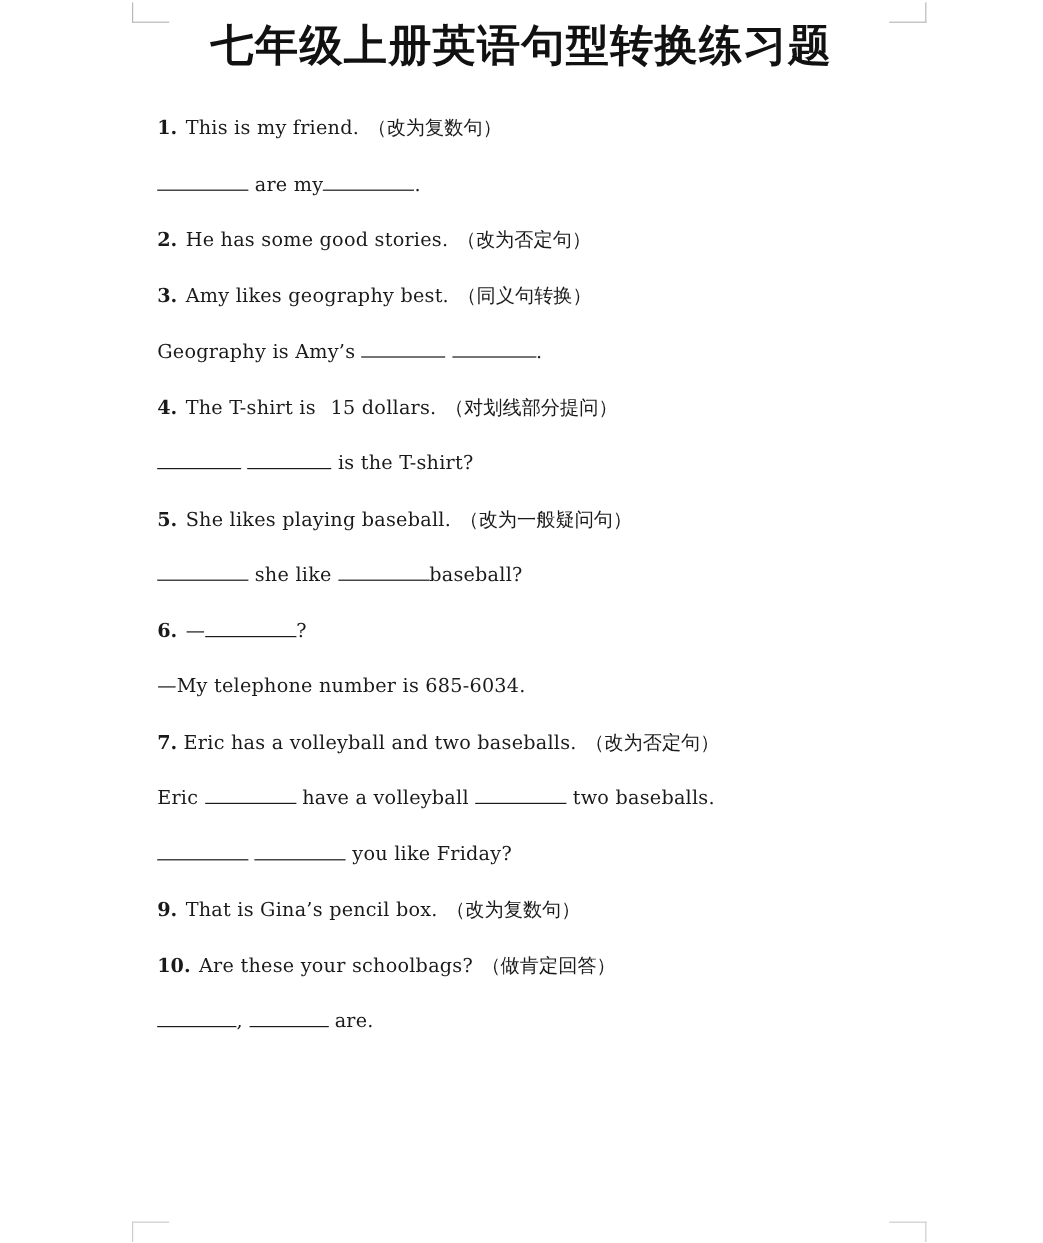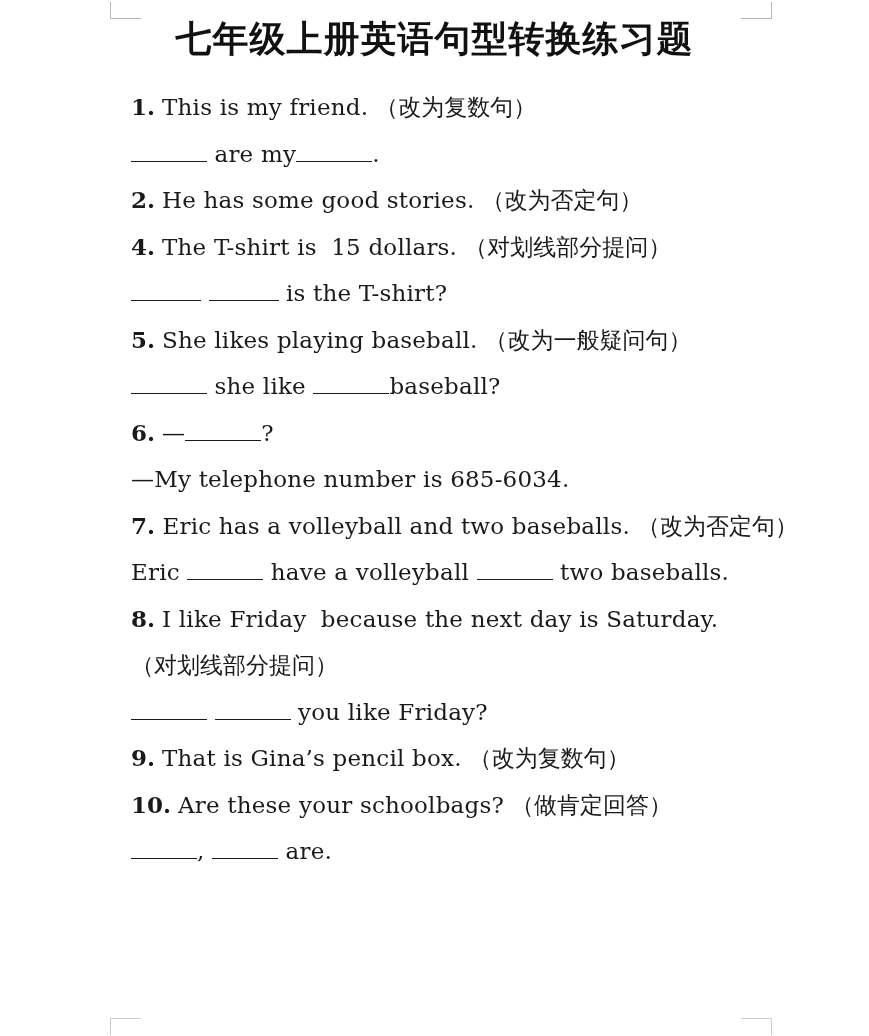--- a/index.html
+++ b/index.html
@@ -62,7 +62,7 @@
 
   .line {
     font-family: "DejaVu Serif", "Liberation Serif", serif;
-    font-size: 23px;
+    font-size: 16px;
     line-height: 46.5px;
     height: 46.5px;
     white-space: nowrap;

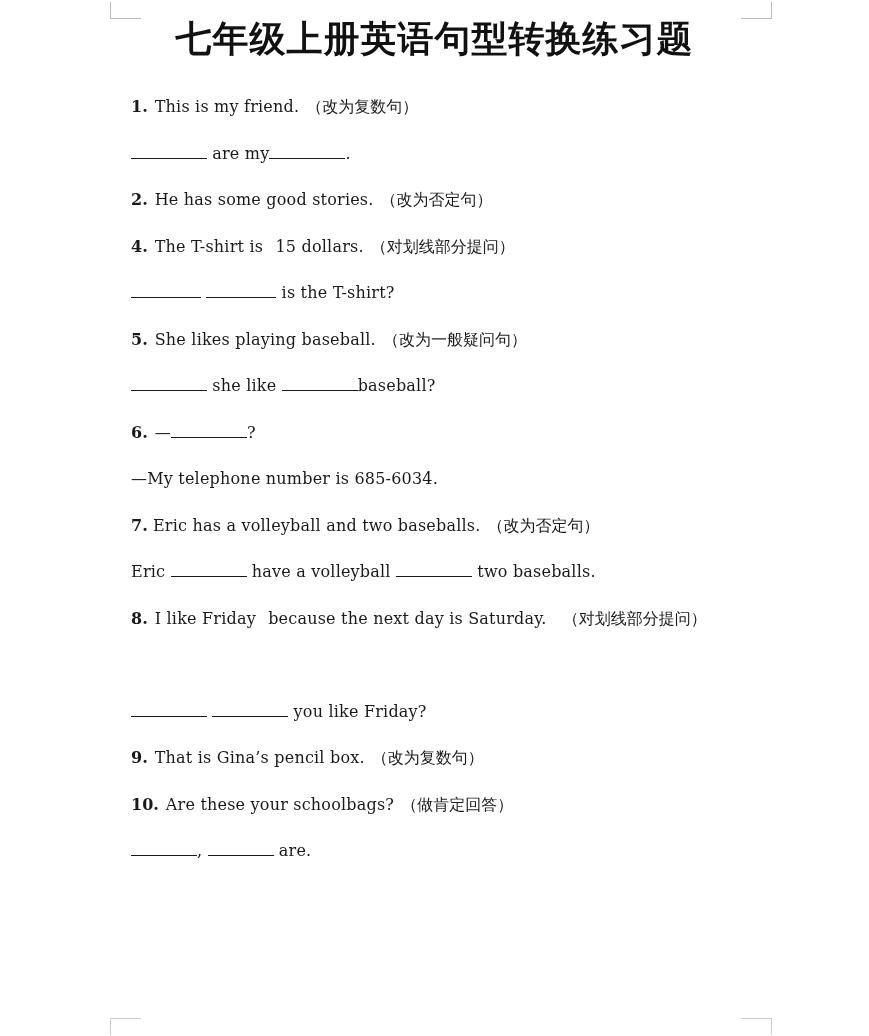--- a/index.html
+++ b/index.html
@@ -120,6 +120,7 @@
 
     <div class="line"><span class="qnum">2.</span><span class="sp"></span><span>He has some good stories.</span><span class="sp"></span><span class="cn">（改为否定句）</span></div>
 
+    <div class="line"><span class="qnum">3.</span><span class="sp"></span><span>Amy likes geography best.</span><span class="sp"></span><span class="cn">（同义句转换）</span></div>
 
     <div class="line"><span class="qnum">4.</span><span class="sp"></span><span>The T-shirt is </span><span class="sp"></span><span class="uline">15 dollars.</span><span class="sp"></span><span class="cn">（对划线部分提问）</span></div>
     <div class="line"><span class="blank w2"></span><span> </span><span class="blank w2"></span><span> is the T-shirt?</span></div>

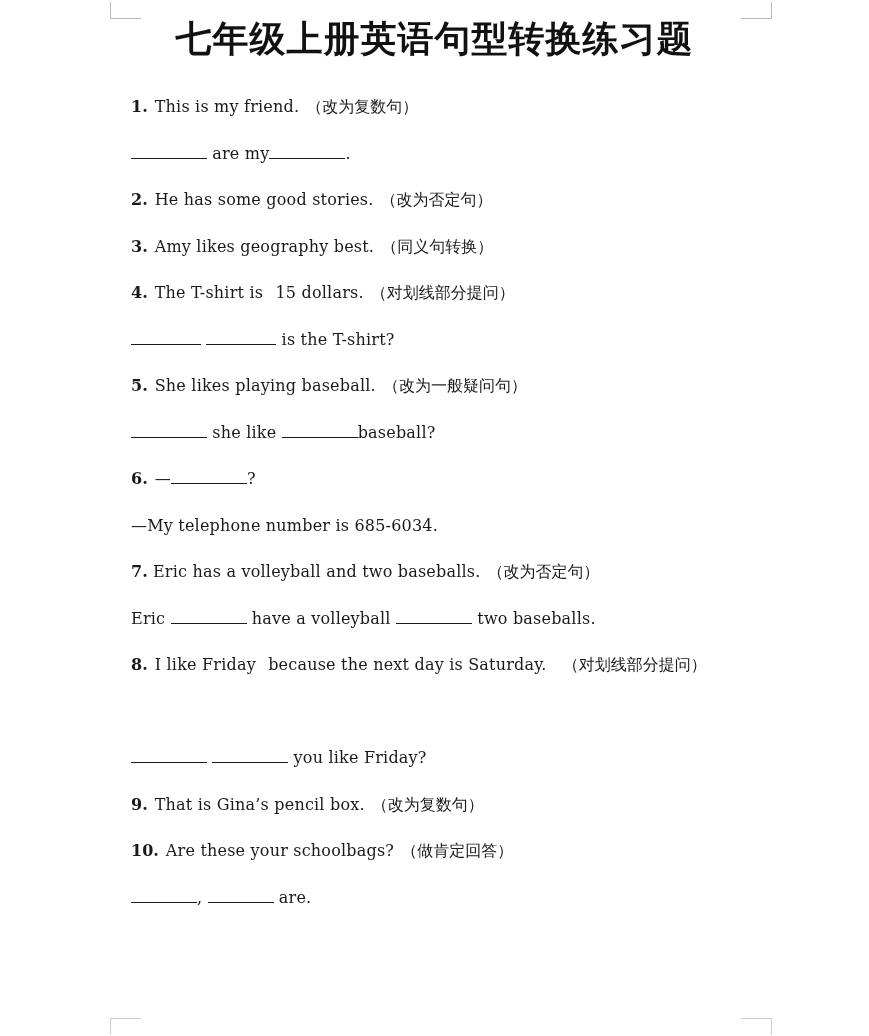--- a/index.html
+++ b/index.html
@@ -121,6 +121,7 @@
     <div class="line"><span class="qnum">2.</span><span class="sp"></span><span>He has some good stories.</span><span class="sp"></span><span class="cn">（改为否定句）</span></div>
 
     <div class="line"><span class="qnum">3.</span><span class="sp"></span><span>Amy likes geography best.</span><span class="sp"></span><span class="cn">（同义句转换）</span></div>
+    <div class="line"><span>Geography is Amy’s </span><span class="blank w2"></span><span> </span><span class="blank w2"></span><span>.</span></div>
 
     <div class="line"><span class="qnum">4.</span><span class="sp"></span><span>The T-shirt is </span><span class="sp"></span><span class="uline">15 dollars.</span><span class="sp"></span><span class="cn">（对划线部分提问）</span></div>
     <div class="line"><span class="blank w2"></span><span> </span><span class="blank w2"></span><span> is the T-shirt?</span></div>

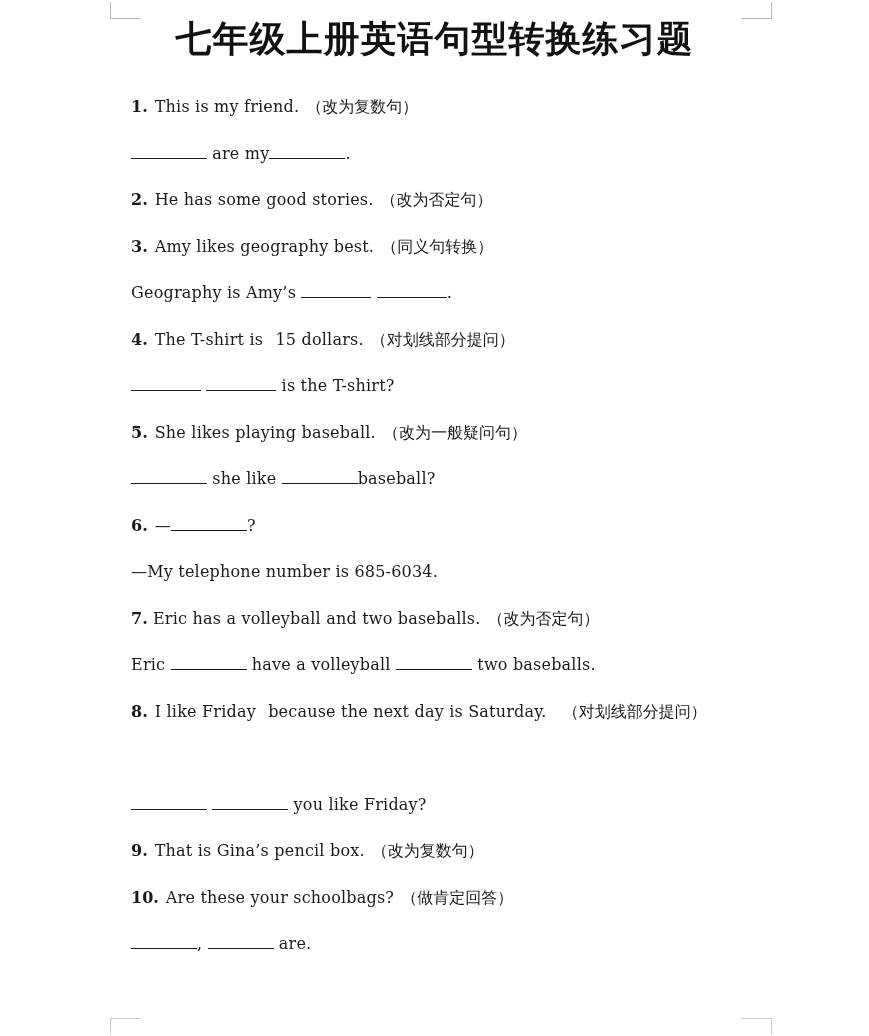--- a/index.html
+++ b/index.html
@@ -135,7 +135,6 @@
     <div class="line"><span class="qnum">7.</span><span> Eric has a volleyball and two baseballs.</span><span class="sp"></span><span class="cn">（改为否定句）</span></div>
     <div class="line"><span>Eric </span><span class="blank w1"></span><span> have a volleyball </span><span class="blank w1"></span><span> two baseballs.</span></div>
 
-    <div class="line wrap" style="white-space:normal;width:640px;height:93px;"><span class="qnum">8.</span><span class="sp"></span><span>I like Friday </span><span class="sp"></span><span class="uline">because the next day is Saturday.</span><span class="sp-lg"></span><span class="cn">（对划线部分提问）</span></div>
     <div class="line"><span class="blank w1"></span><span> </span><span class="blank w1"></span><span> you like Friday?</span></div>
 
     <div class="line"><span class="qnum">9.</span><span class="sp"></span><span>That is Gina’s pencil box.</span><span class="sp"></span><span class="cn">（改为复数句）</span></div>

